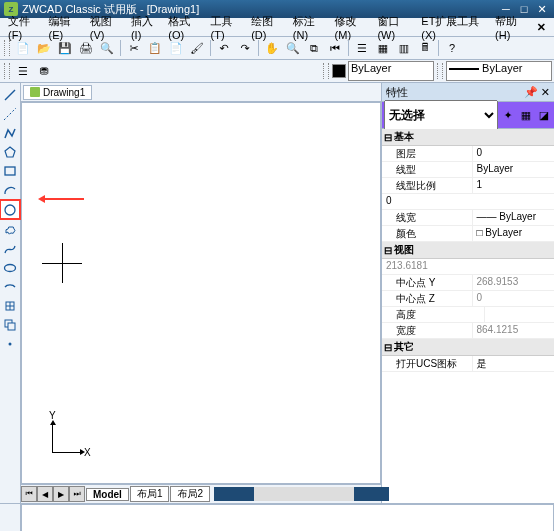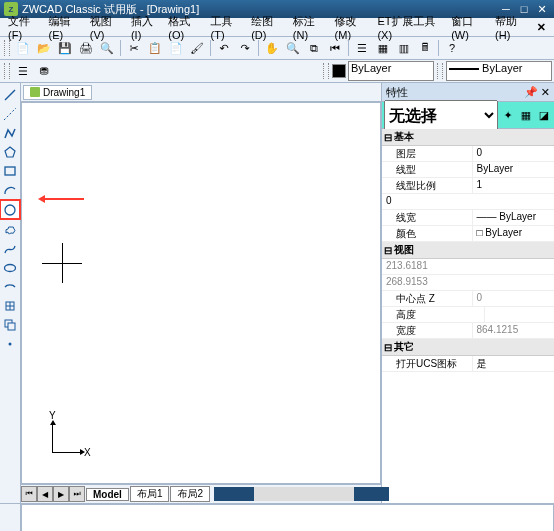--- a/index.html
+++ b/index.html
@@ -89,8 +89,8 @@
   <span>绘图(D)</span>
   <span>标注(N)</span>
   <span>修改(M)</span>
+  <span>窗口(W)</span>
   <span>ET扩展工具(X)</span>
-  <span>窗口(W)</span>
   <span>帮助(H)</span>
   <span class="closex">✕</span>
 </div>

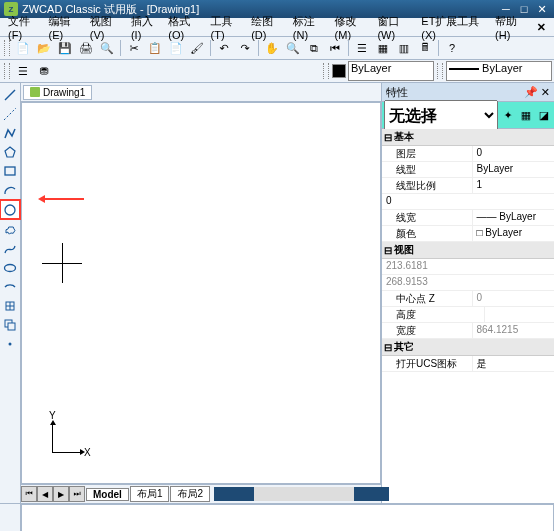--- a/index.html
+++ b/index.html
@@ -44,7 +44,7 @@
 .sheettabs .hscroll{flex:1;height:14px;background:#ddd;margin-left:4px;position:relative}
 .sheettabs .hscroll .thumb{position:absolute;height:100%;background:#1e4a74;left:0;width:40px}
 .sheettabs .hscroll .thumb2{position:absolute;height:100%;background:#1e4a74;left:140px;width:35px}
-.proppanel{width:172px;background:#5eead4;border-left:1px solid #a8b8cc;display:flex;flex-direction:column;font-size:11px}
+.proppanel{width:172px;background:#8b5cf6;border-left:1px solid #a8b8cc;display:flex;flex-direction:column;font-size:11px}
 .proppanel .phead{height:18px;background:#d0e0f0;border-bottom:1px solid #a8b8cc;display:flex;align-items:center;padding:0 4px}
 .proppanel .phead .ptitle{flex:1}
 .proppanel .phead .pbtns span{cursor:pointer;margin-left:3px}

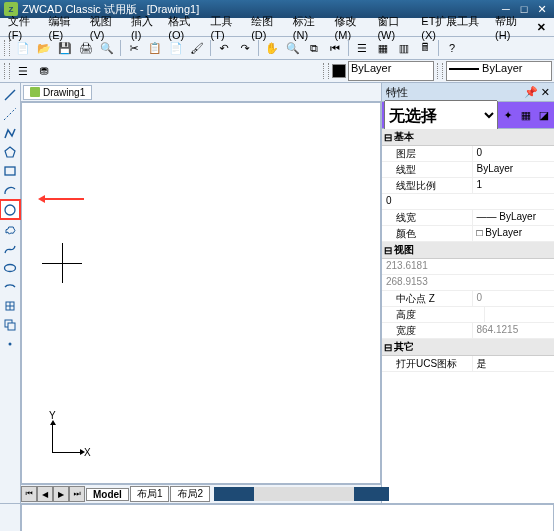--- a/index.html
+++ b/index.html
@@ -49,7 +49,7 @@
 .proppanel .phead .ptitle{flex:1}
 .proppanel .phead .pbtns span{cursor:pointer;margin-left:3px}
 .proppanel .psel{height:22px;display:flex;align-items:center;padding:2px;gap:2px;border-bottom:1px solid #a8b8cc}
-.proppanel .psel select{flex:1;font-size:16px;font-weight:bold;height:30px}
+.proppanel .psel select{flex:1;font-size:12px;font-weight:bold;height:30px}
 .proppanel .psel .picon{width:16px;height:16px;display:flex;align-items:center;justify-content:center;cursor:pointer;font-size:11px}
 .propgrid{flex:1;overflow-y:auto;background:#fff;font-size:10px}
 .propgrid .pgroup{background:#e8e8e8;font-weight:bold;padding:1px 2px;border-bottom:1px solid #ccc;display:flex;align-items:center}

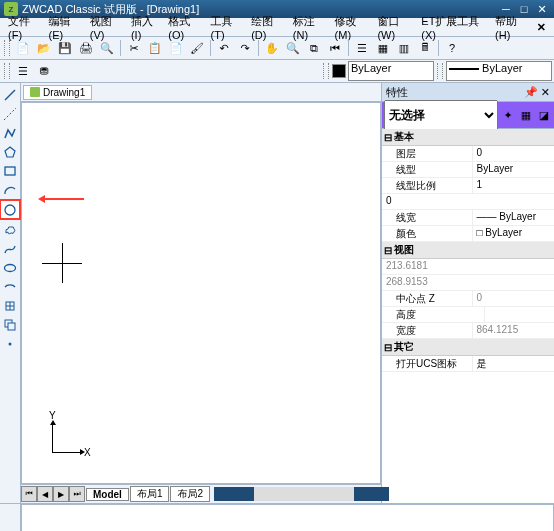--- a/index.html
+++ b/index.html
@@ -295,6 +295,7 @@
           <div class="pv ro">213.6181</div>
         </div>
         <div class="prow">
+          <div class="pk">中心点 Y</div>
           <div class="pv ro">268.9153</div>
         </div>
         <div class="prow">

